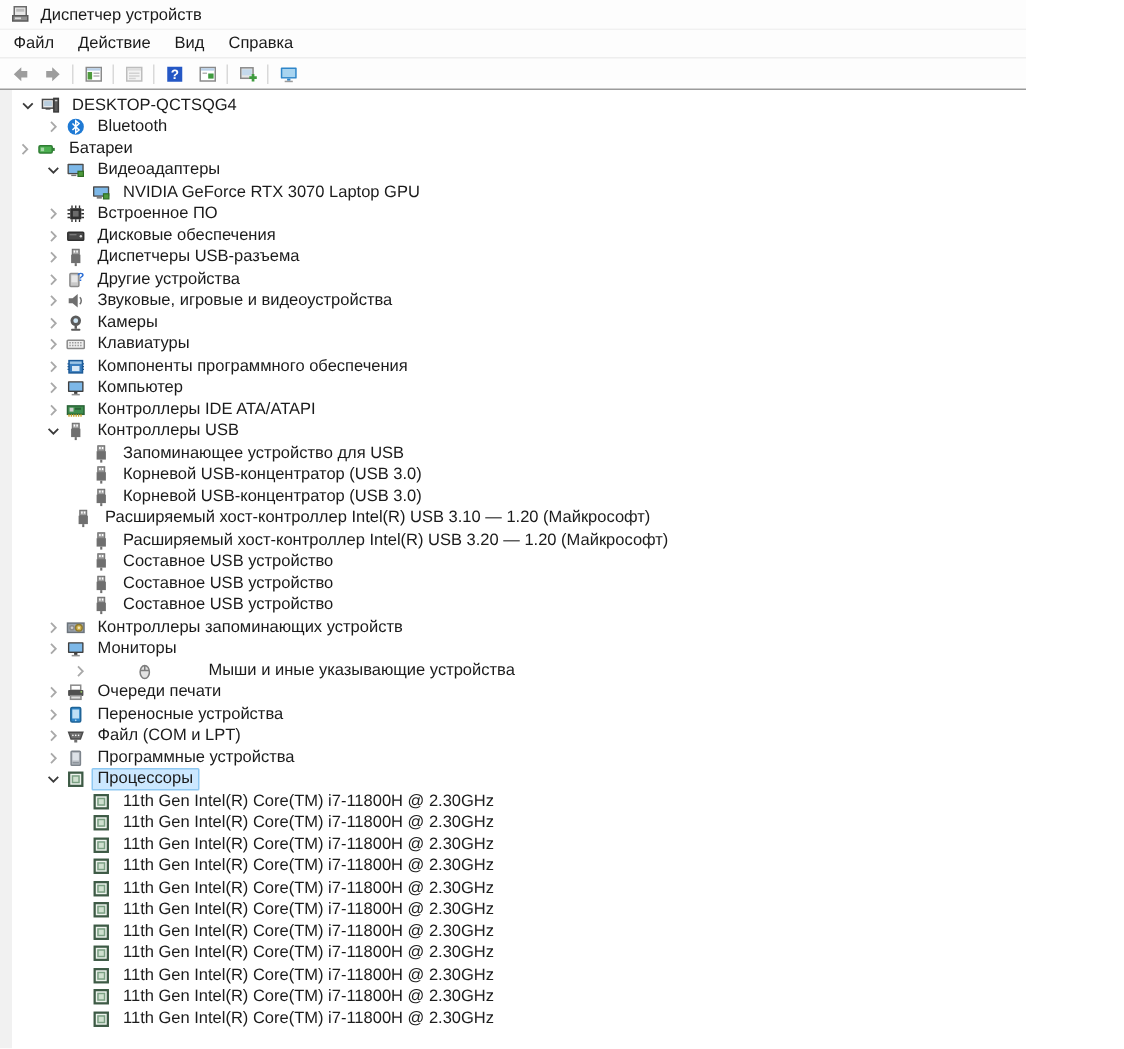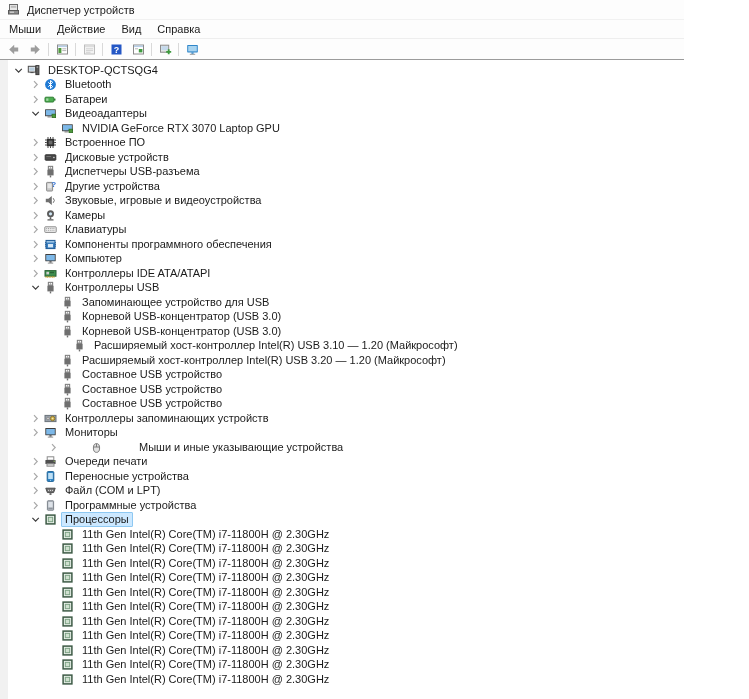--- a/index.html
+++ b/index.html
@@ -42,7 +42,7 @@
     <span class="title-text">Диспетчер устройств</span>
   </div>
   <div class="menubar" id="menubar">
-      <span class="menu-item">Мыши</span>
+      <span class="menu-item">Файл</span>
       <span class="menu-item">Действие</span>
       <span class="menu-item">Вид</span>
       <span class="menu-item">Справка</span>

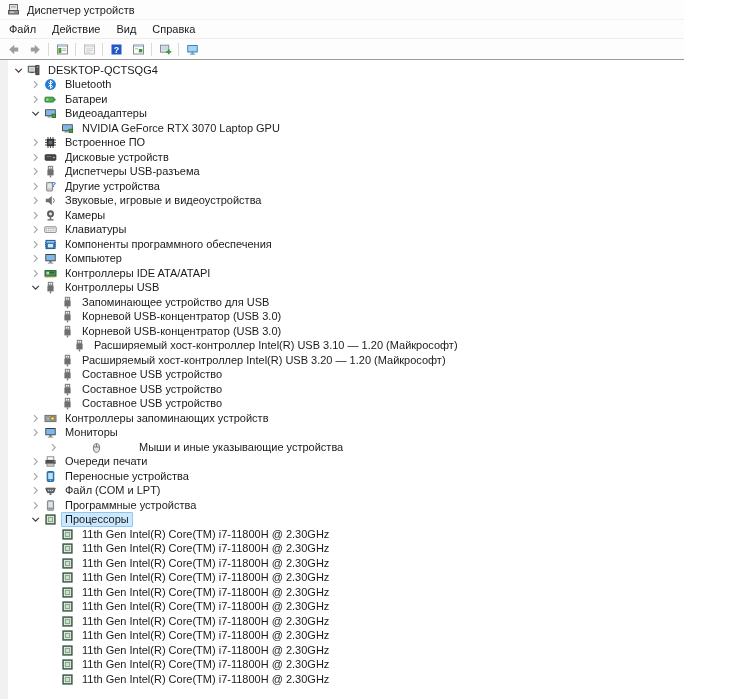--- a/index.html
+++ b/index.html
@@ -159,7 +159,7 @@
         </span>
         <span class="lbl">Bluetooth</span>
       </div>
-      <div class="row" style="padding-left: 19px;">
+      <div class="row" style="">
         <span class="chev">
           <svg width="13" height="13" viewBox="0 0 13 13" xmlns="http://www.w3.org/2000/svg">
             <path d="M5 3.2 L8.2 6.5 L5 9.8" stroke="#a9a9a9" stroke-width="1.2" fill="none"></path>

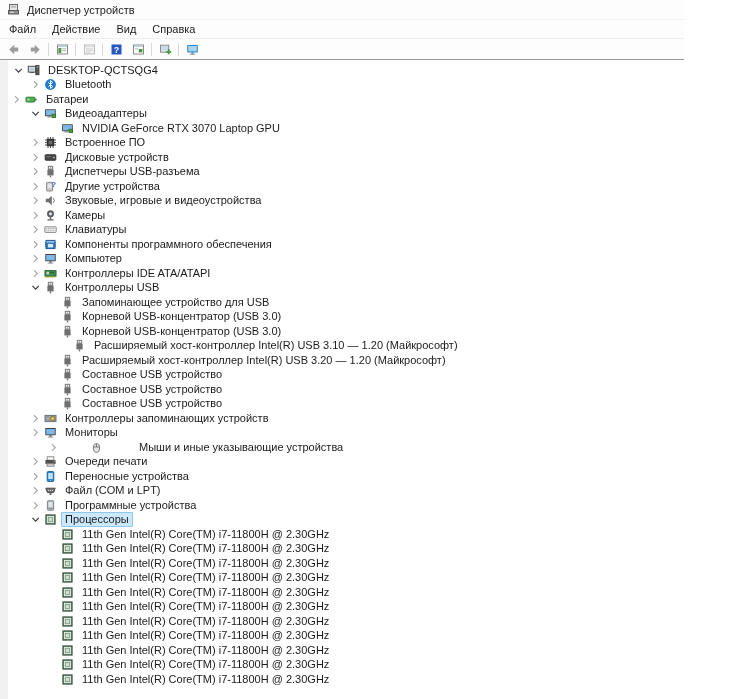--- a/index.html
+++ b/index.html
@@ -230,7 +230,7 @@
             <rect x="2.4" y="5" width="4.6" height="0.9" fill="#7a7a7a"></rect>
           </svg>
         </span>
-        <span class="lbl">Дисковые устройств</span>
+        <span class="lbl">Дисковые обеспечения</span>
       </div>
       <div class="row" style="padding-left: 19px;">
         <span class="chev">

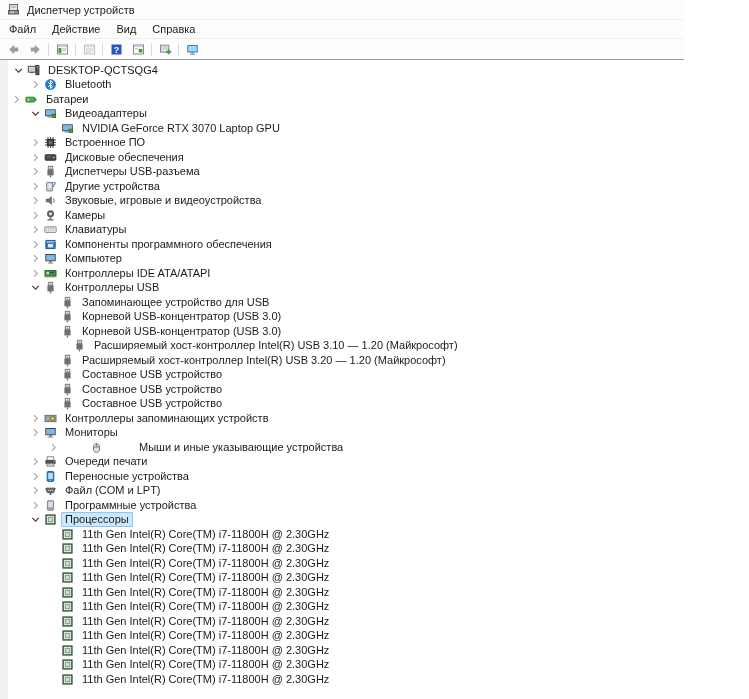--- a/index.html
+++ b/index.html
@@ -412,7 +412,7 @@
         </span>
         <span class="lbl">Корневой USB-концентратор (USB 3.0)</span>
       </div>
-      <div class="row" style="padding-left: 48px;">
+      <div class="row" style="padding-left: 24px;">
         <span class="chev"></span>
         <span class="ticon">
           <svg width="13" height="13" viewBox="0 0 13 13" xmlns="http://www.w3.org/2000/svg">

